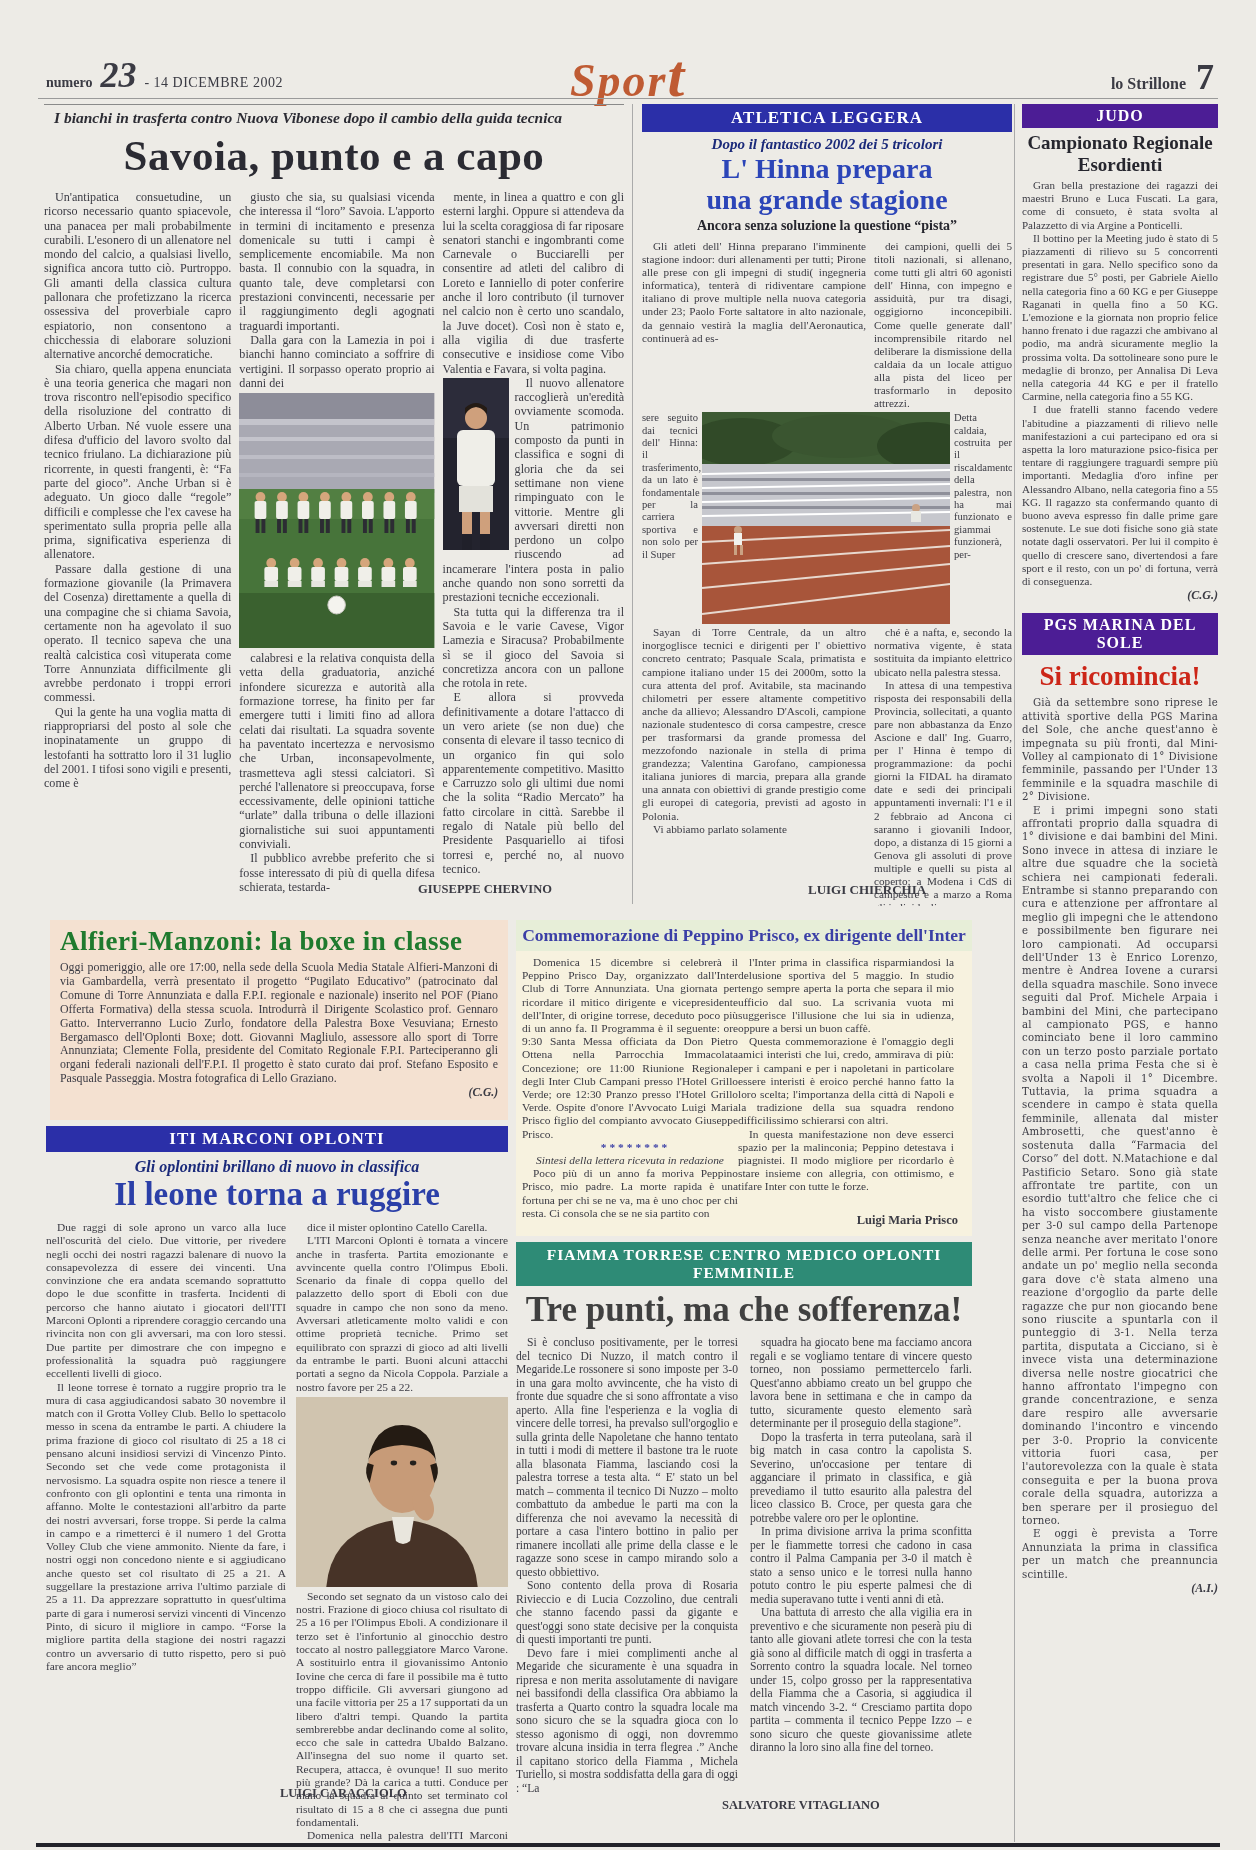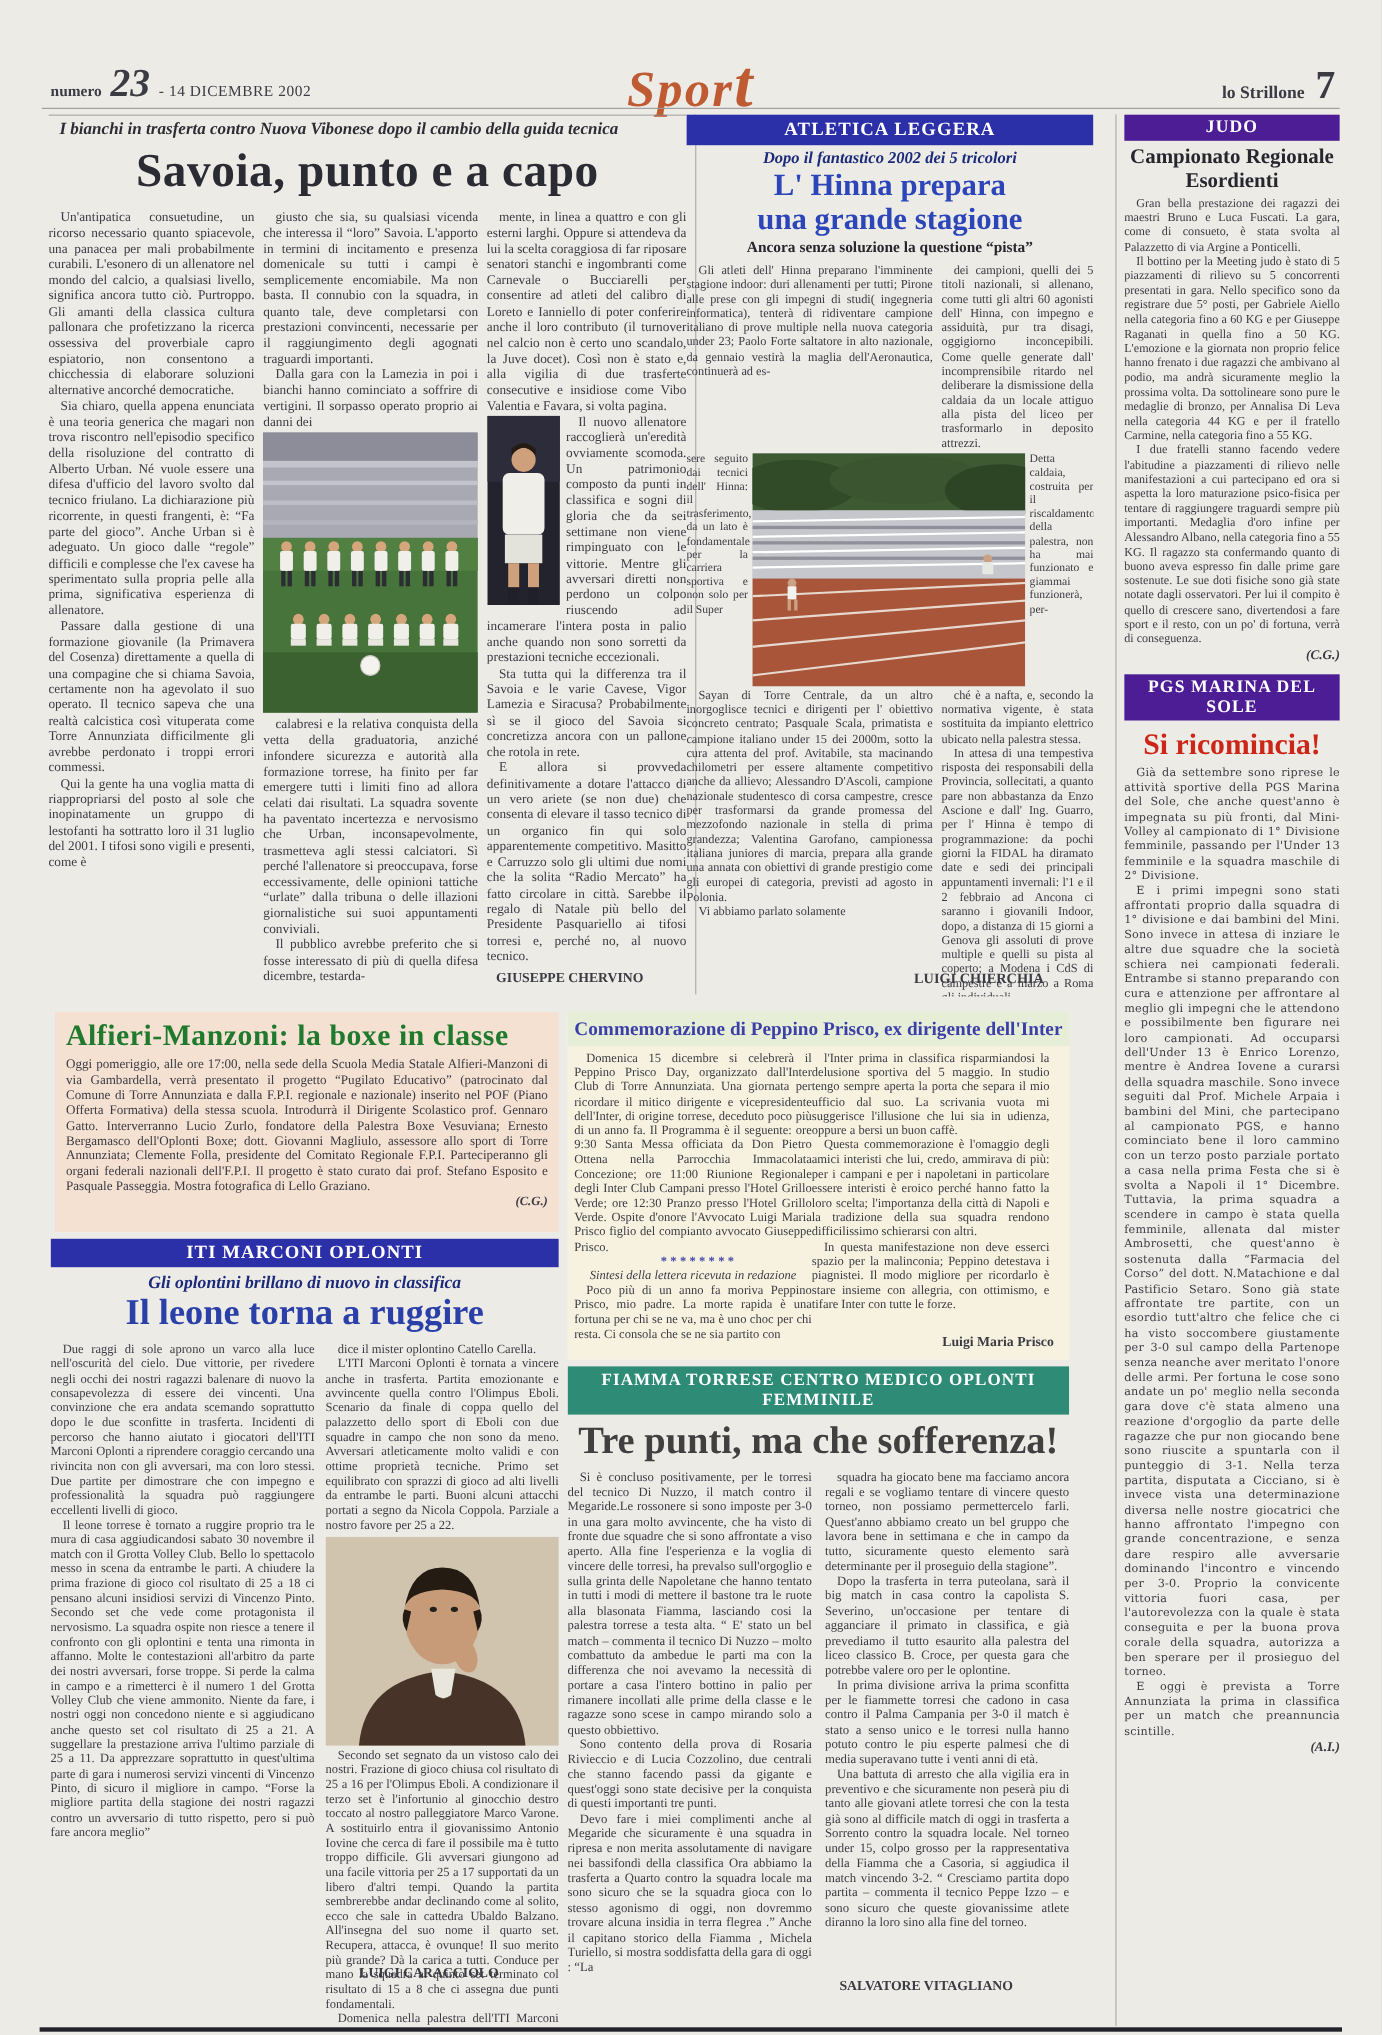--- a/index.html
+++ b/index.html
@@ -38,7 +38,7 @@
   .player-photo{float:left;width:66px;height:172px;margin:2px 6px 2px 0;}
   .savoia .byline{position:absolute;right:6px;top:778px;width:200px;}
   
-  .atletica{position:absolute;left:624px;top:104px;width:370px;height:802px;overflow:hidden;}
+  .atletica{position:absolute;left:642px;top:104px;width:370px;height:802px;overflow:hidden;}
   .atletica .banner{background:#2b2fa8;font-size:17px;padding:4px 0;}
   .atletica .kicker{font-style:italic;font-weight:bold;font-size:15px;text-align:center;
       color:#1b2a7a;margin:4px 0 0;}

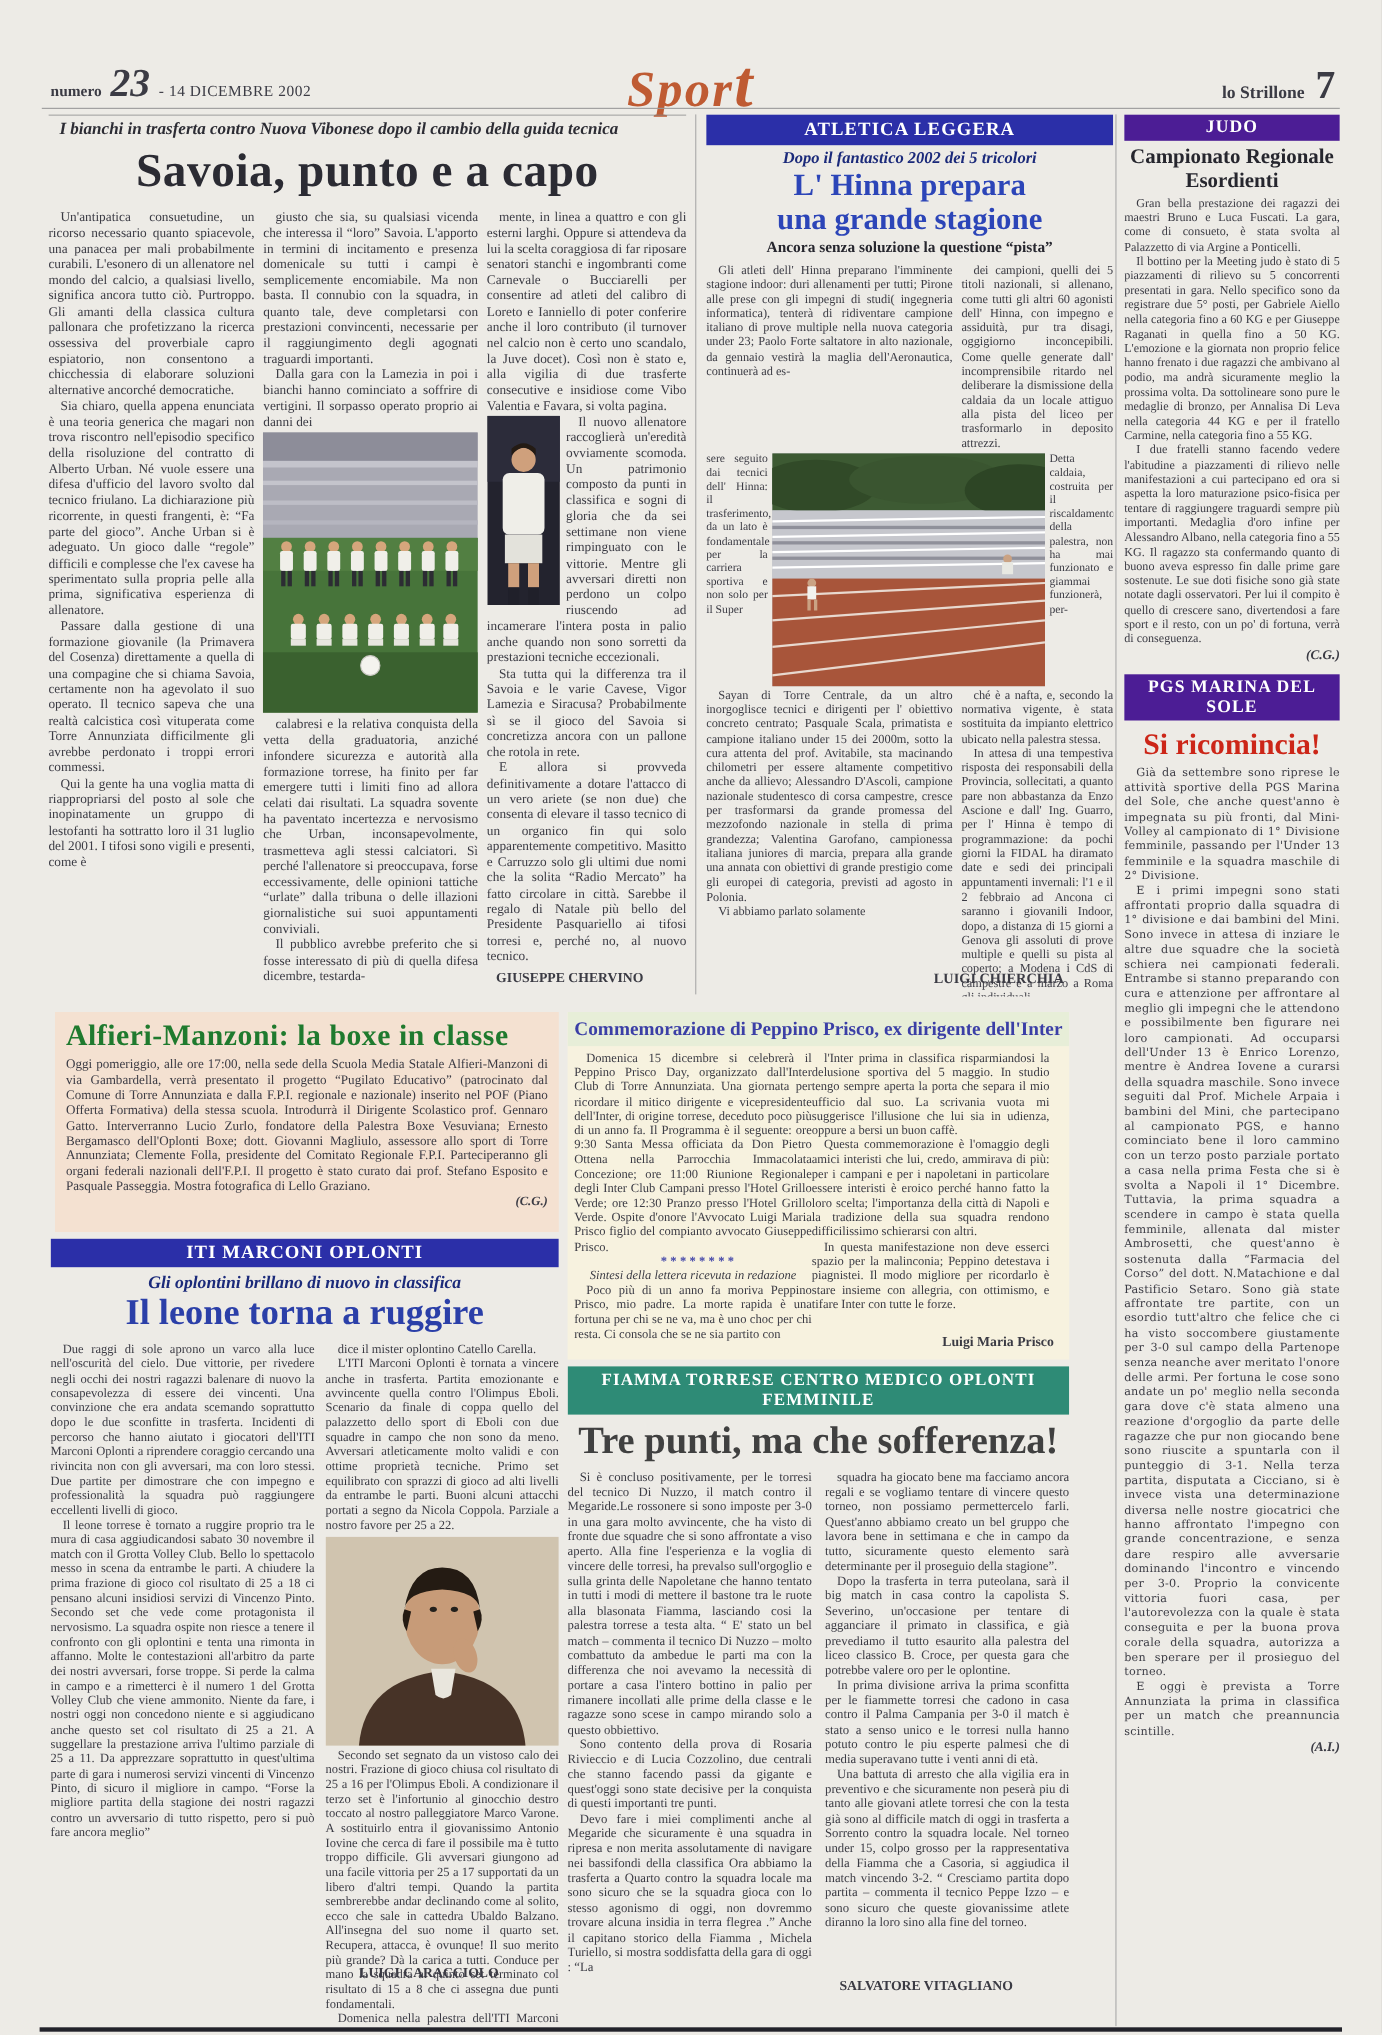--- a/index.html
+++ b/index.html
@@ -237,7 +237,7 @@
         </svg>
         <div>
             <p data-name="paragraph">calabresi e la relativa conquista della vetta della graduatoria, anziché infondere sicurezza e autorità alla formazione torrese, ha finito per far emergere tutti i limiti fino ad allora celati dai risultati. La squadra sovente ha paventato incertezza e nervosismo che Urban, inconsapevolmente, trasmetteva agli stessi calciatori. Sì perché l'allenatore si preoccupava, forse eccessivamente, delle opinioni tattiche “urlate” dalla tribuna o delle illazioni giornalistiche sui suoi appuntamenti conviviali.</p>
-            <p data-name="paragraph">Il pubblico avrebbe preferito che si fosse interessato di più di quella difesa dicembre, testarda-</p>
+            <p data-name="paragraph">Il pubblico avrebbe preferito che si fosse interessato di più di quella difesa schierata, testarda-</p>
           </div>
       </div>
       <div class="col c3" data-name="article-column">

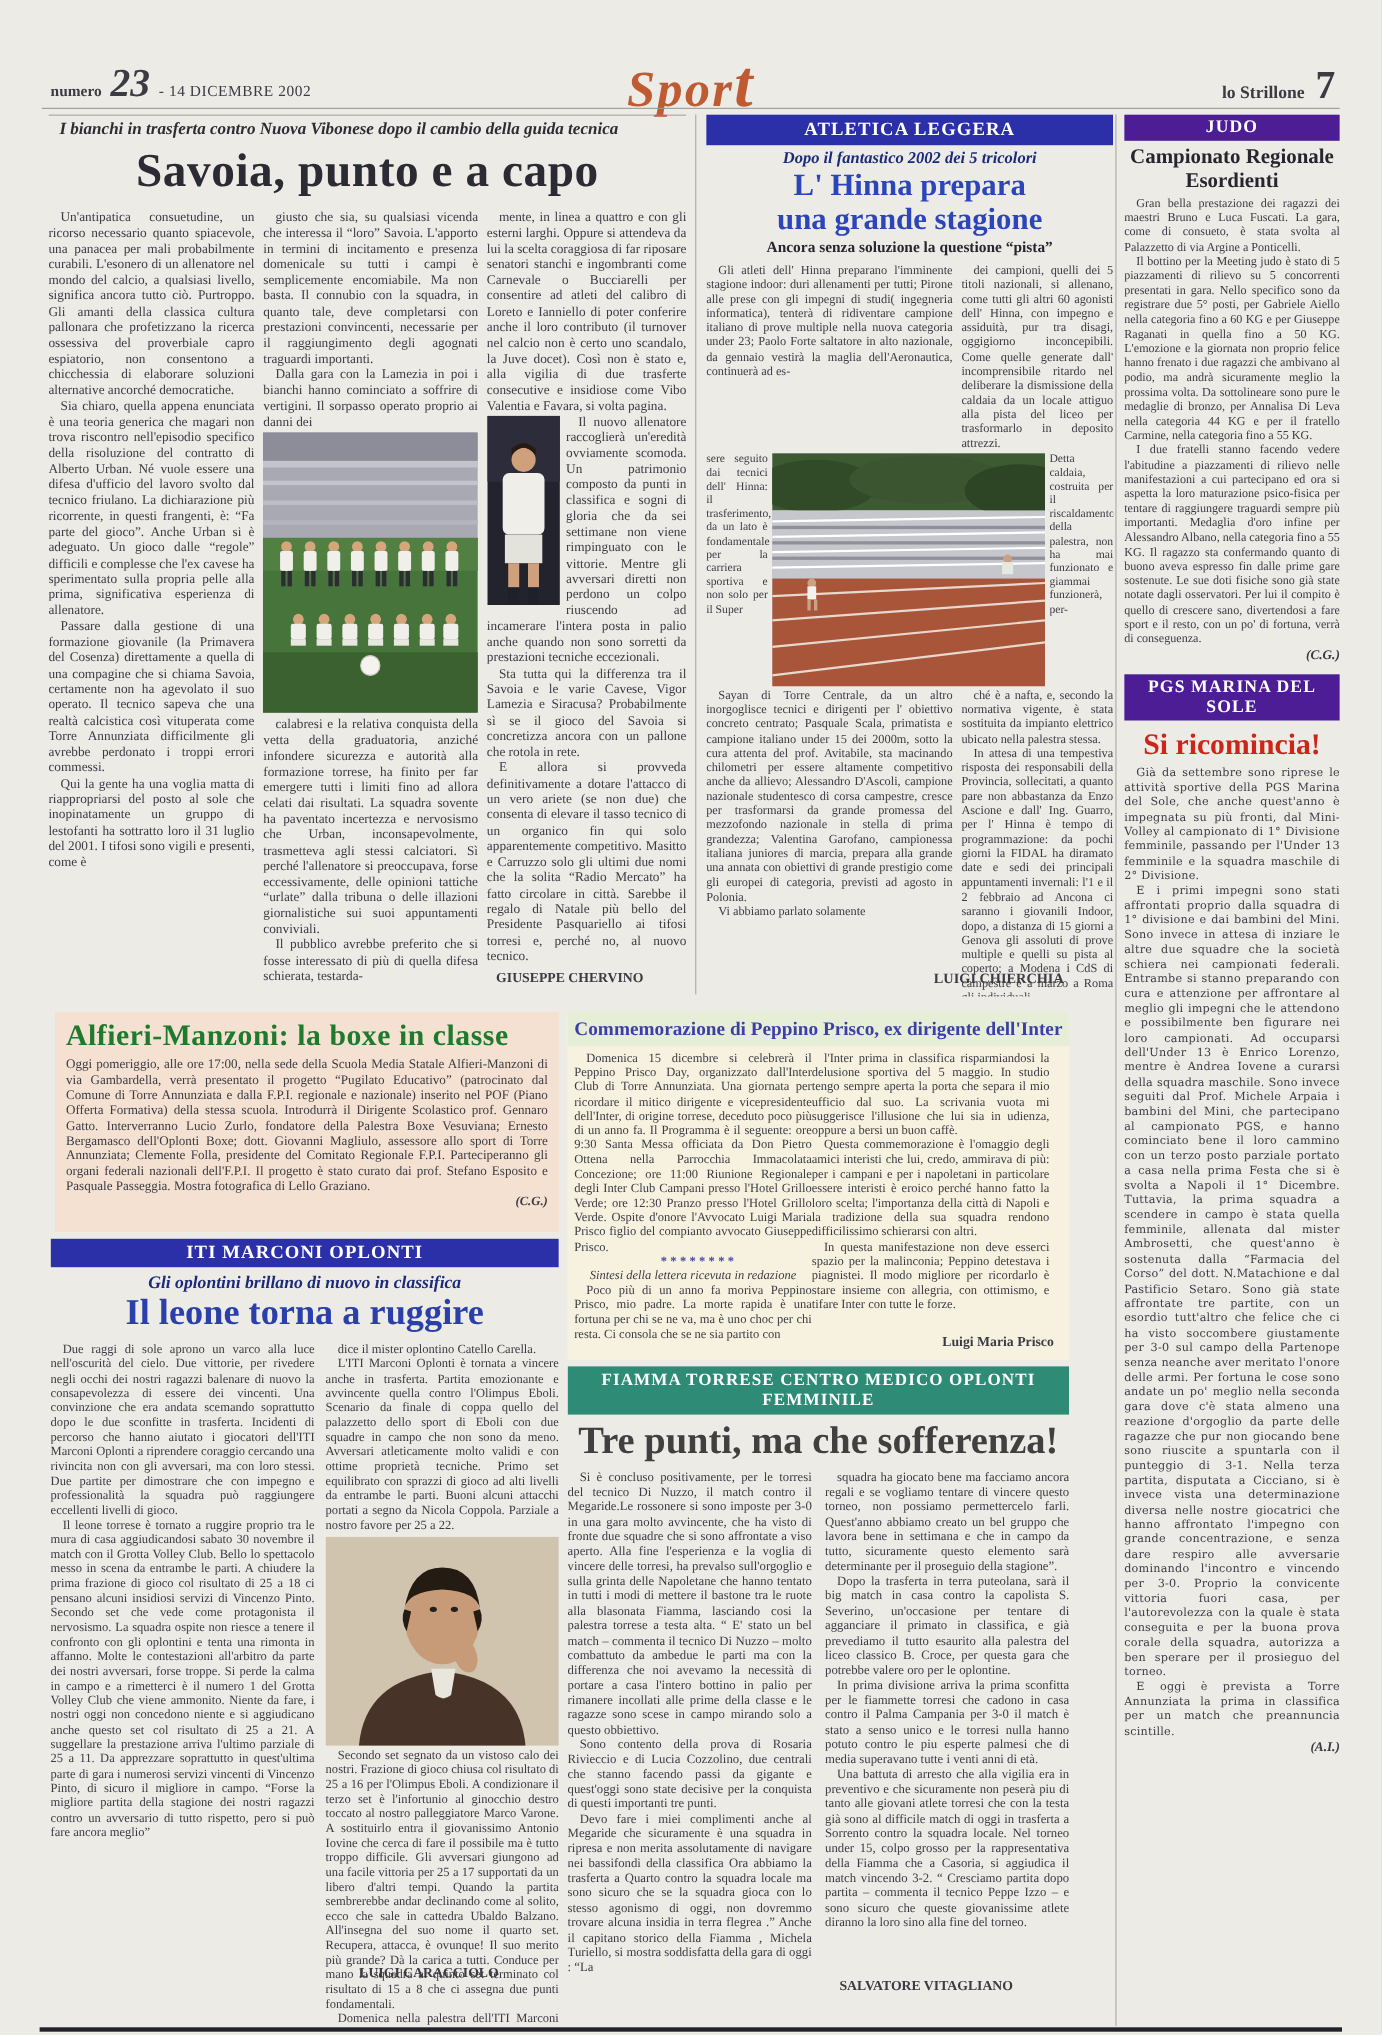--- a/index.html
+++ b/index.html
@@ -23,7 +23,7 @@
   
   .cols{display:flex;}
   .col p{margin:0;text-indent:11px;text-align:justify;}
-  .byline{font-weight:bold;font-size:12.5px;text-align:center;}
+  .byline{font-weight:bold;font-size:12.5px;text-align:left;}
   .banner{color:#fff;font-weight:bold;text-align:center;letter-spacing:1px;}
   
   .savoia{position:absolute;left:44px;top:104px;width:580px;height:802px;overflow:hidden;}

